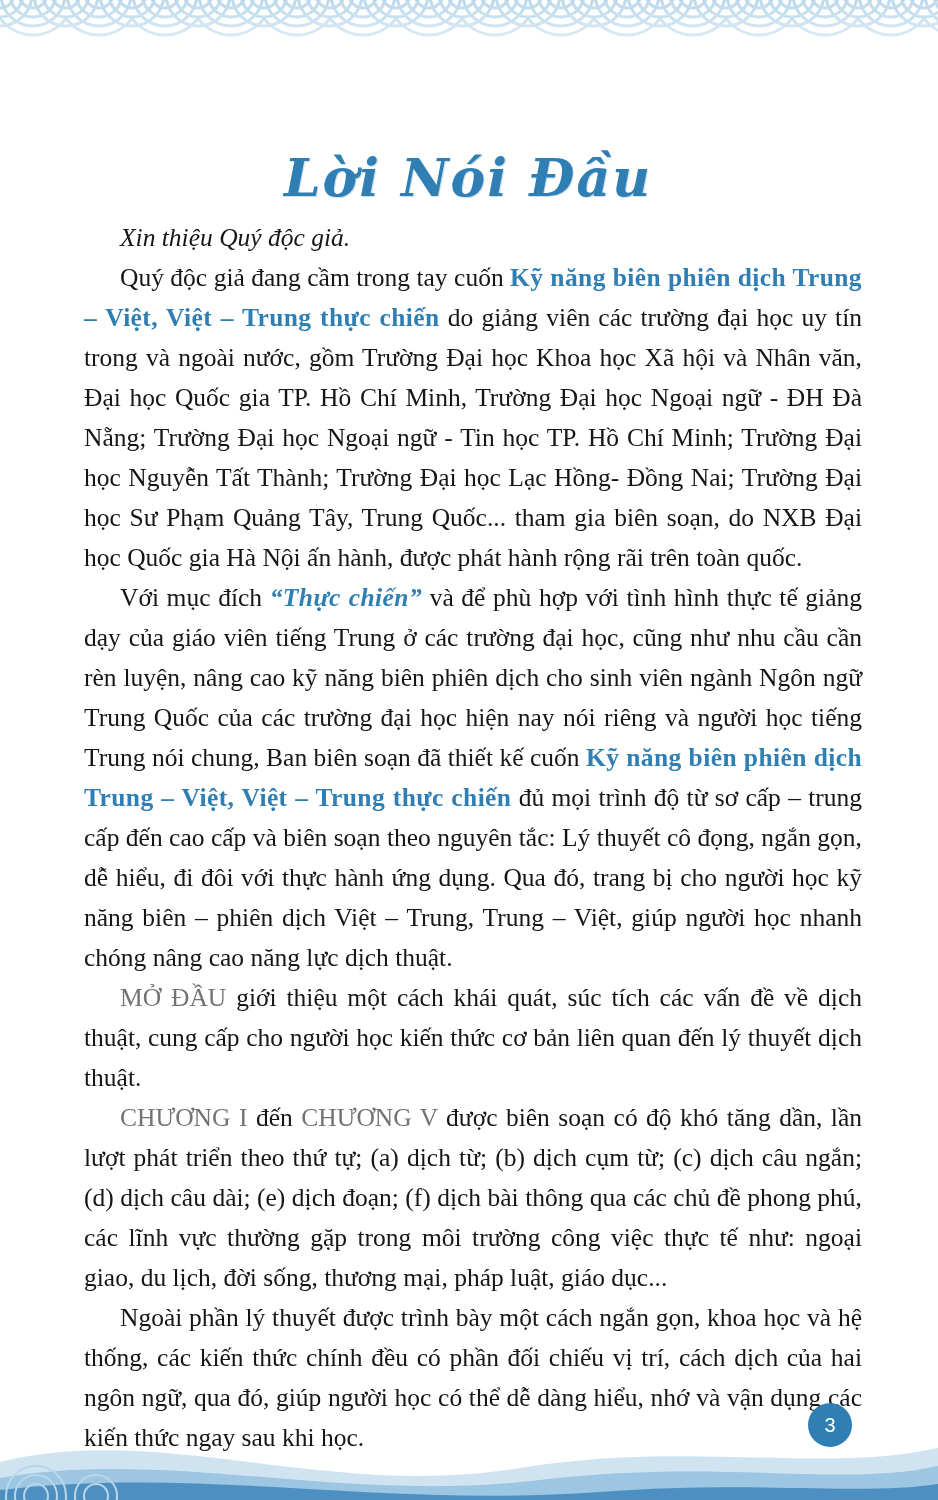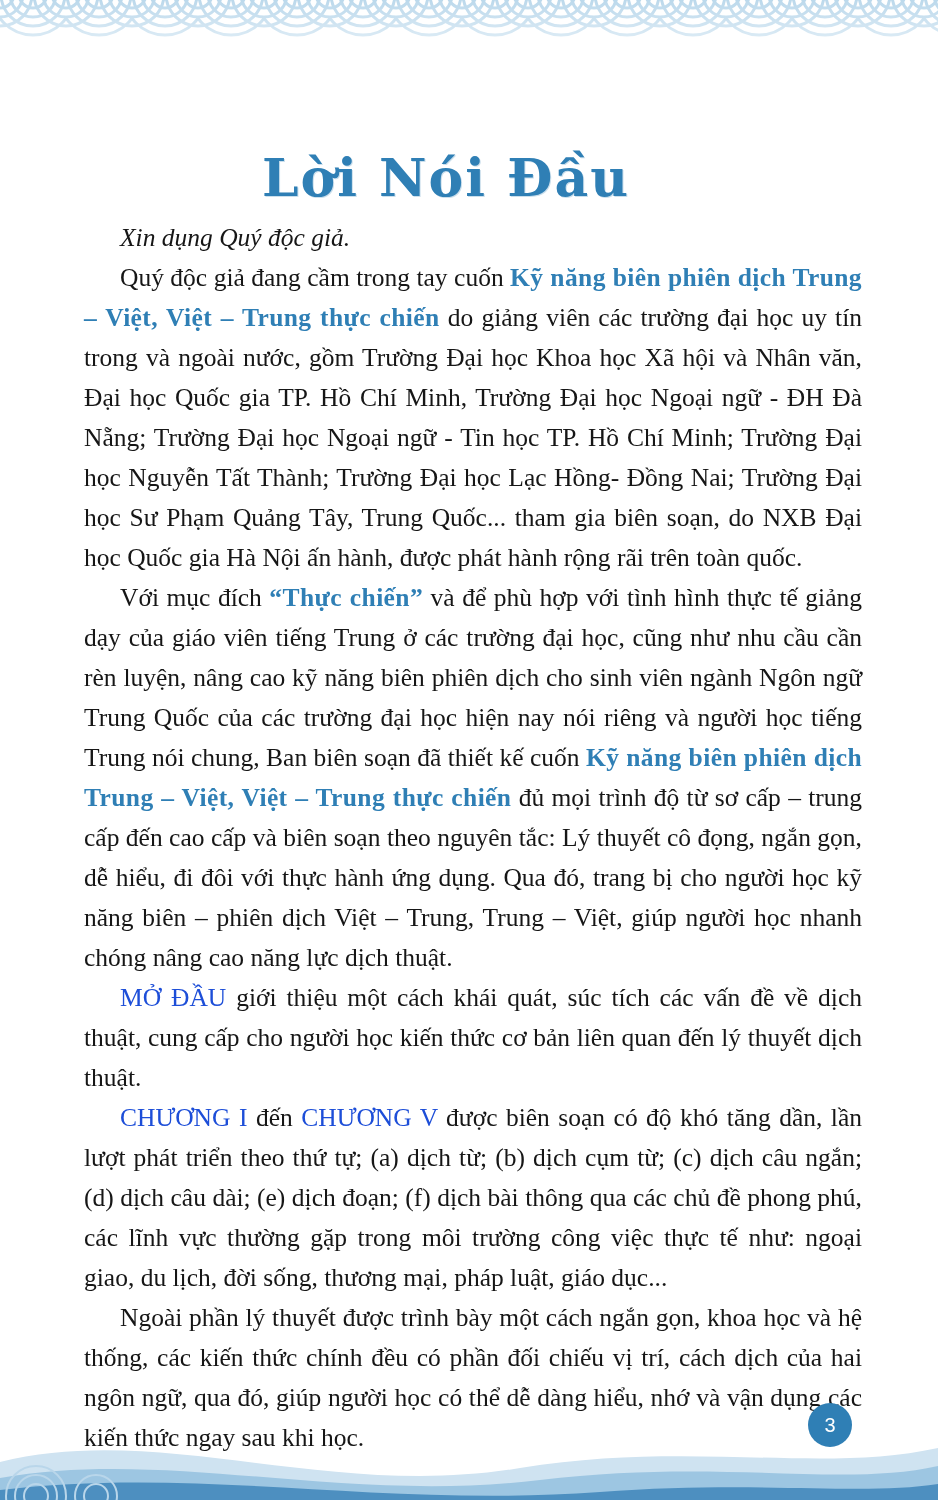--- a/index.html
+++ b/index.html
@@ -50,11 +50,13 @@
     width: 892px;
     text-align: center;
     font-family: "DejaVu Serif", serif;
+    font-style: italic;
     font-weight: bold;
     font-size: 52px;
     letter-spacing: 2px;
     color: #2f7fb5;
     text-shadow: 1px 1px 0 rgba(47,127,181,0.25);
+    padding-left: 22px;
   }
 
   .body-text {

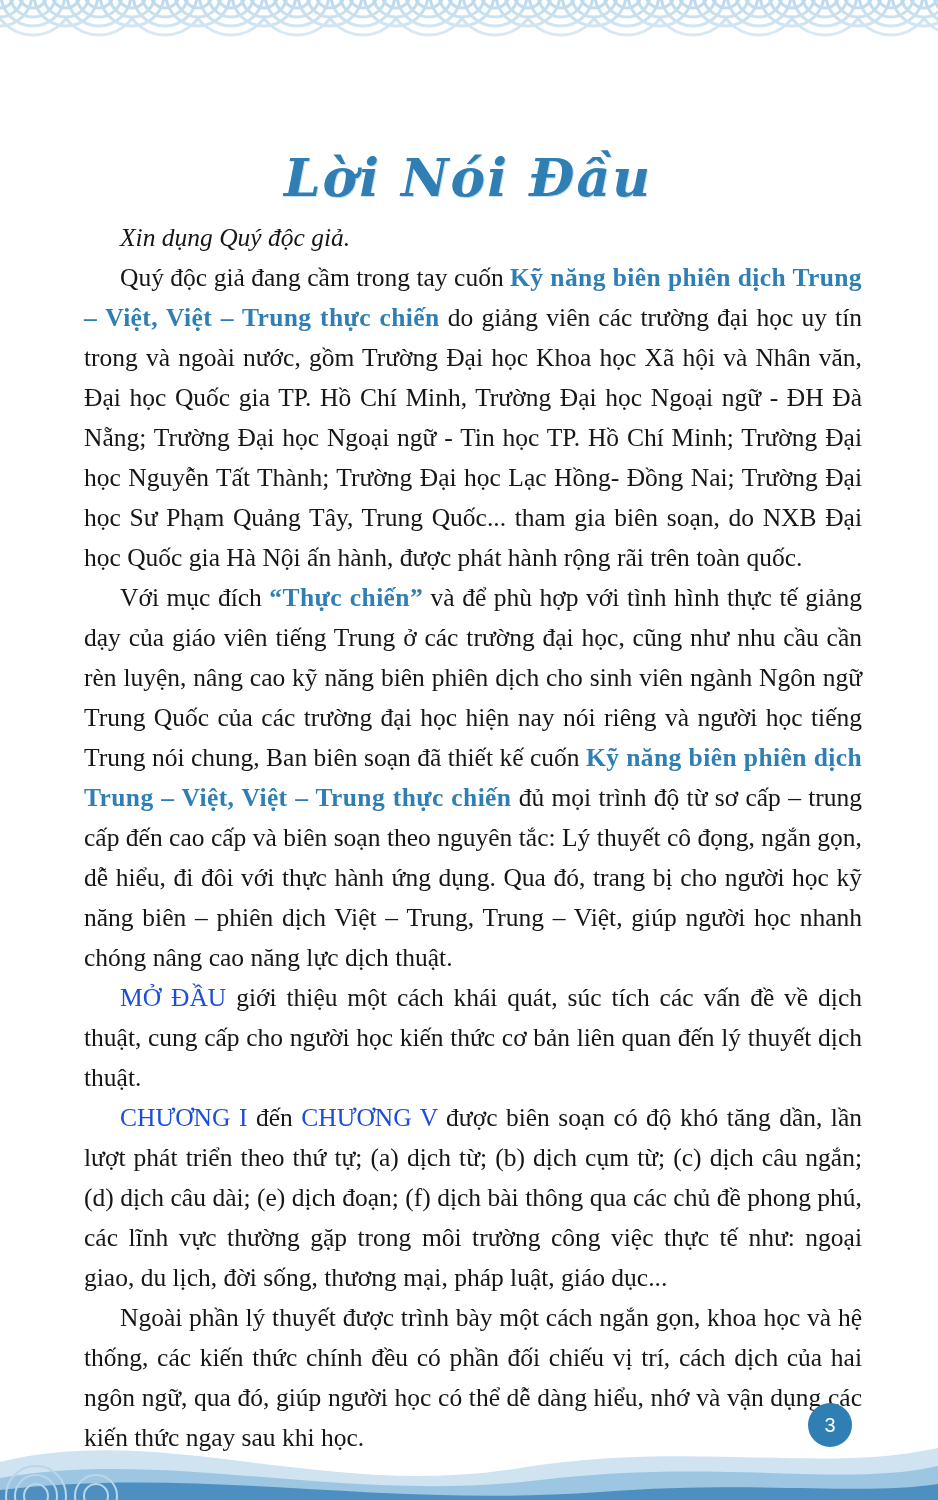--- a/index.html
+++ b/index.html
@@ -149,7 +149,7 @@
   <h1 class="title">Lời Nói Đầu</h1>
 
   <div class="body-text">
-      <p class="p-greeting"><span style="font-style: italic;">Xin dụng Quý độc giả.</span></p>
+      <p class="p-greeting"><span style="font-style: italic;">Xin thiệu Quý độc giả.</span></p>
       <p><span>Quý độc giả đang cầm trong tay cuốn </span><span class="blue-bold">Kỹ năng biên phiên dịch Trung – Việt, Việt – Trung  thực chiến</span><span> do giảng viên các trường đại học uy tín trong và ngoài nước, gồm Trường Đại học Khoa học Xã hội và Nhân văn, Đại học Quốc gia TP. Hồ Chí Minh, Trường Đại học Ngoại ngữ - ĐH Đà Nẵng; Trường Đại học Ngoại ngữ - Tin học TP. Hồ Chí Minh; Trường Đại học Nguyễn Tất Thành; Trường Đại học Lạc Hồng- Đồng Nai; Trường Đại học Sư Phạm Quảng Tây, Trung Quốc... tham gia biên soạn, do NXB Đại học Quốc gia Hà Nội ấn hành, được phát hành rộng rãi trên toàn quốc.</span></p>
       <p><span>Với mục đích </span><span class="blue-bold-italic">“Thực chiến”</span><span> và để phù hợp với tình hình thực tế giảng dạy của giáo viên tiếng Trung ở các trường đại học, cũng như nhu cầu cần rèn luyện, nâng cao kỹ năng biên phiên dịch cho sinh viên ngành Ngôn ngữ Trung Quốc của các trường đại học hiện nay nói riêng và người học tiếng Trung nói chung, Ban biên soạn đã thiết kế cuốn </span><span class="blue-bold">Kỹ năng biên phiên dịch Trung – Việt, Việt – Trung thực chiến</span><span> đủ mọi trình độ từ sơ cấp – trung cấp đến cao cấp và biên soạn theo nguyên tắc: Lý thuyết cô đọng, ngắn gọn, dễ hiểu, đi đôi với thực hành ứng dụng. Qua đó, trang bị cho người học kỹ năng biên – phiên dịch Việt – Trung, Trung – Việt, giúp người học nhanh chóng nâng cao năng lực dịch thuật.</span></p>
       <p><span class="blue-plain">MỞ ĐẦU</span><span> giới thiệu một cách khái quát, súc tích các vấn đề về dịch thuật, cung cấp cho người học kiến thức cơ bản liên quan đến lý thuyết dịch thuật.</span></p>

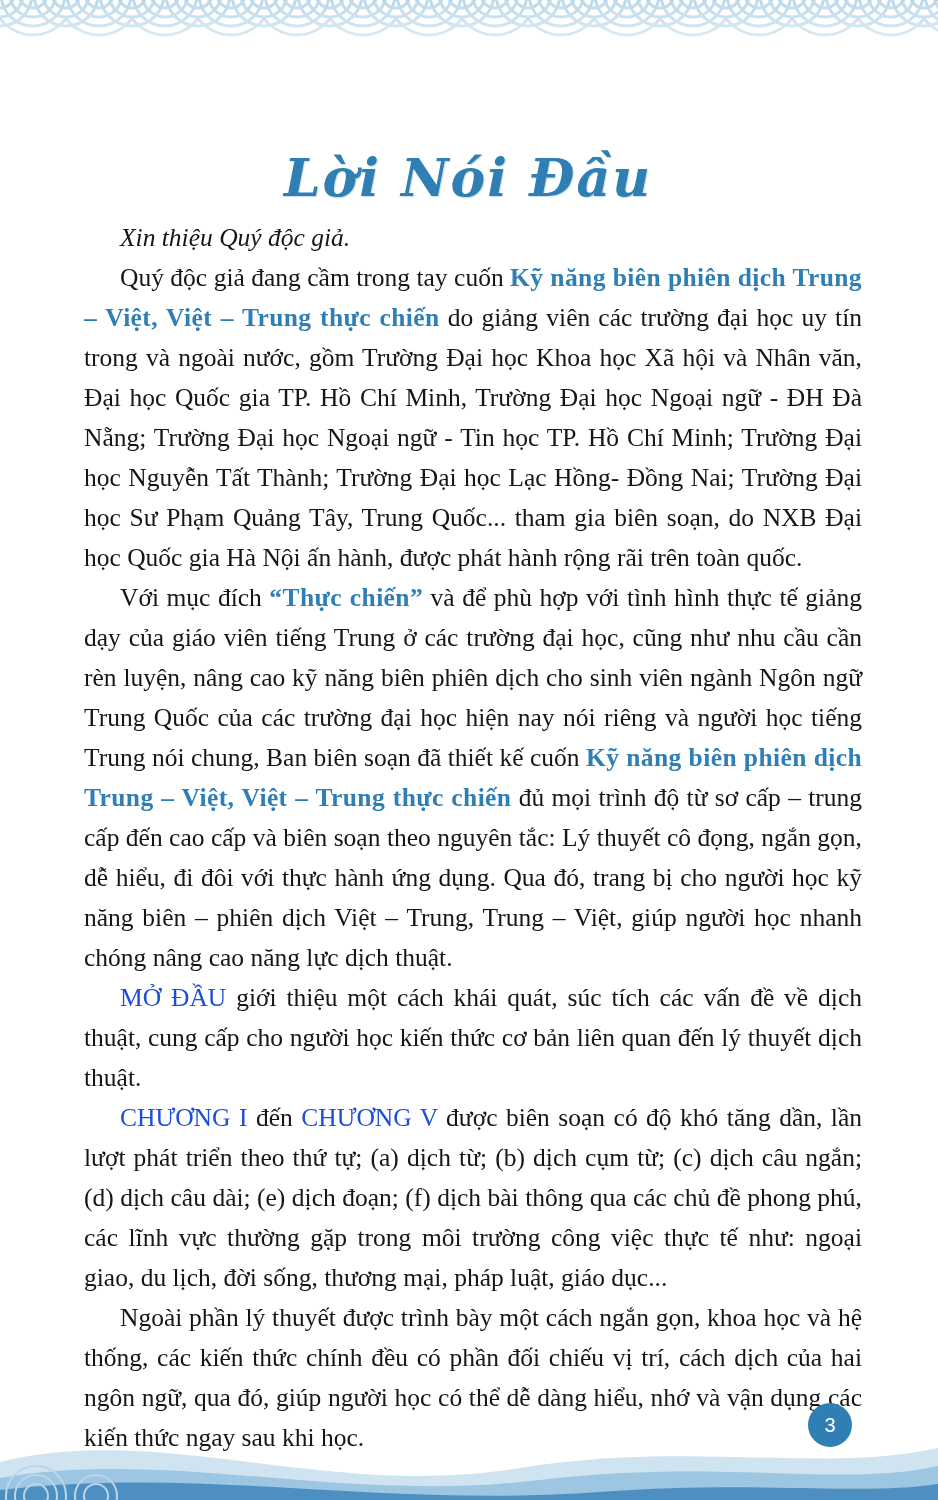--- a/index.html
+++ b/index.html
@@ -89,6 +89,7 @@
   .blue-bold-italic {
     color: #2f7fb5;
     font-weight: bold;
+    font-style: italic;
     letter-spacing: 0.4px;
   }
   .blue-plain {

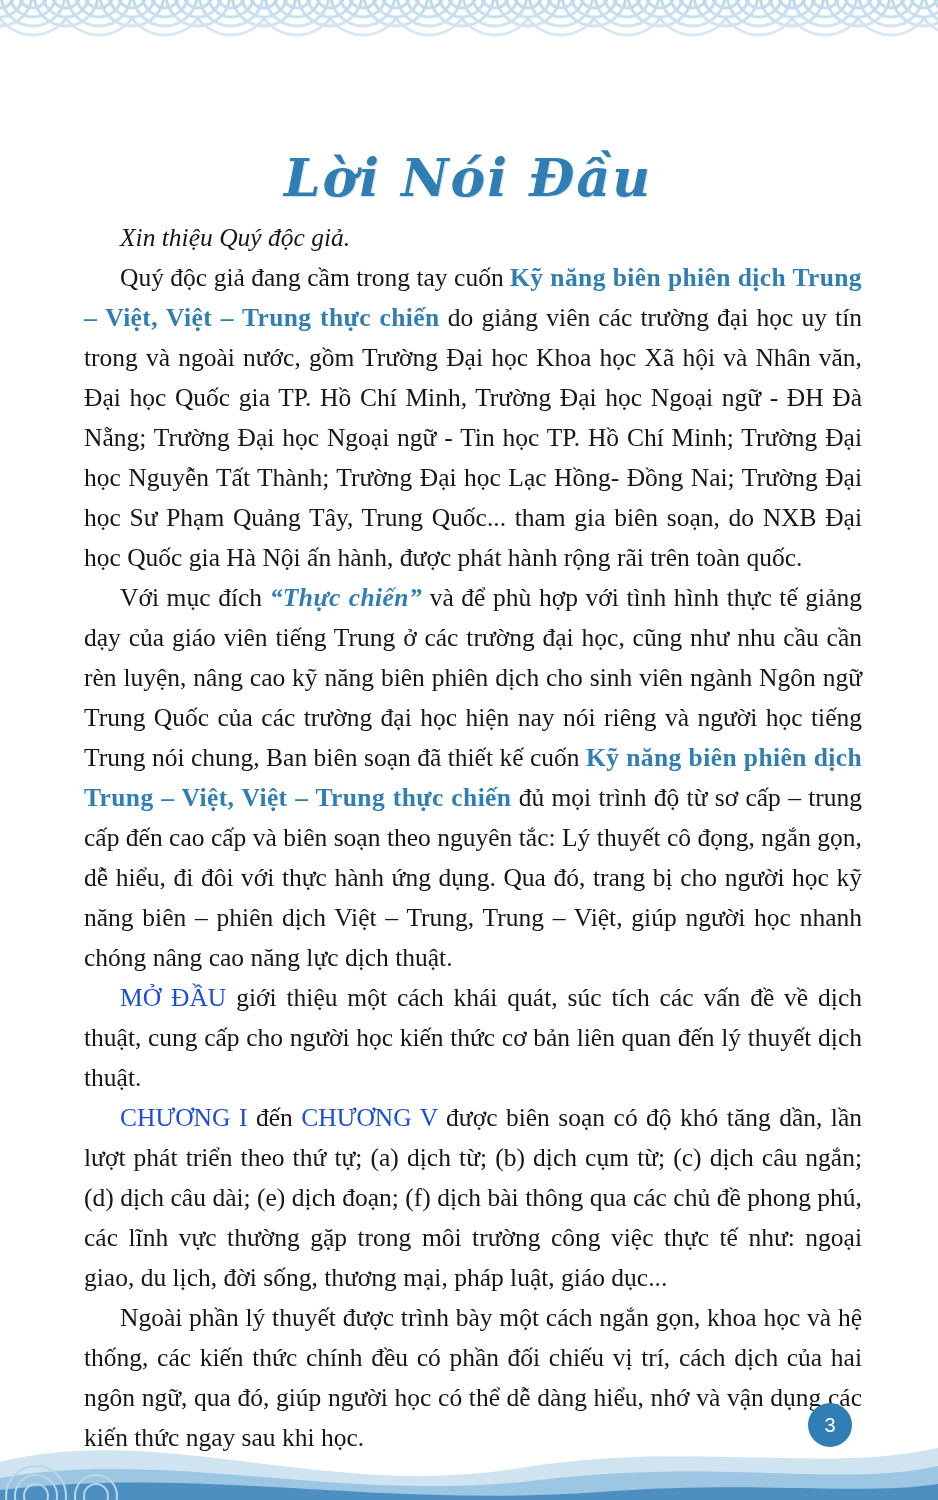--- a/index.html
+++ b/index.html
@@ -93,7 +93,7 @@
     letter-spacing: 0.4px;
   }
   .blue-plain {
-    color: #1d4ed8;
+    color: #737373;
   }
 
   

